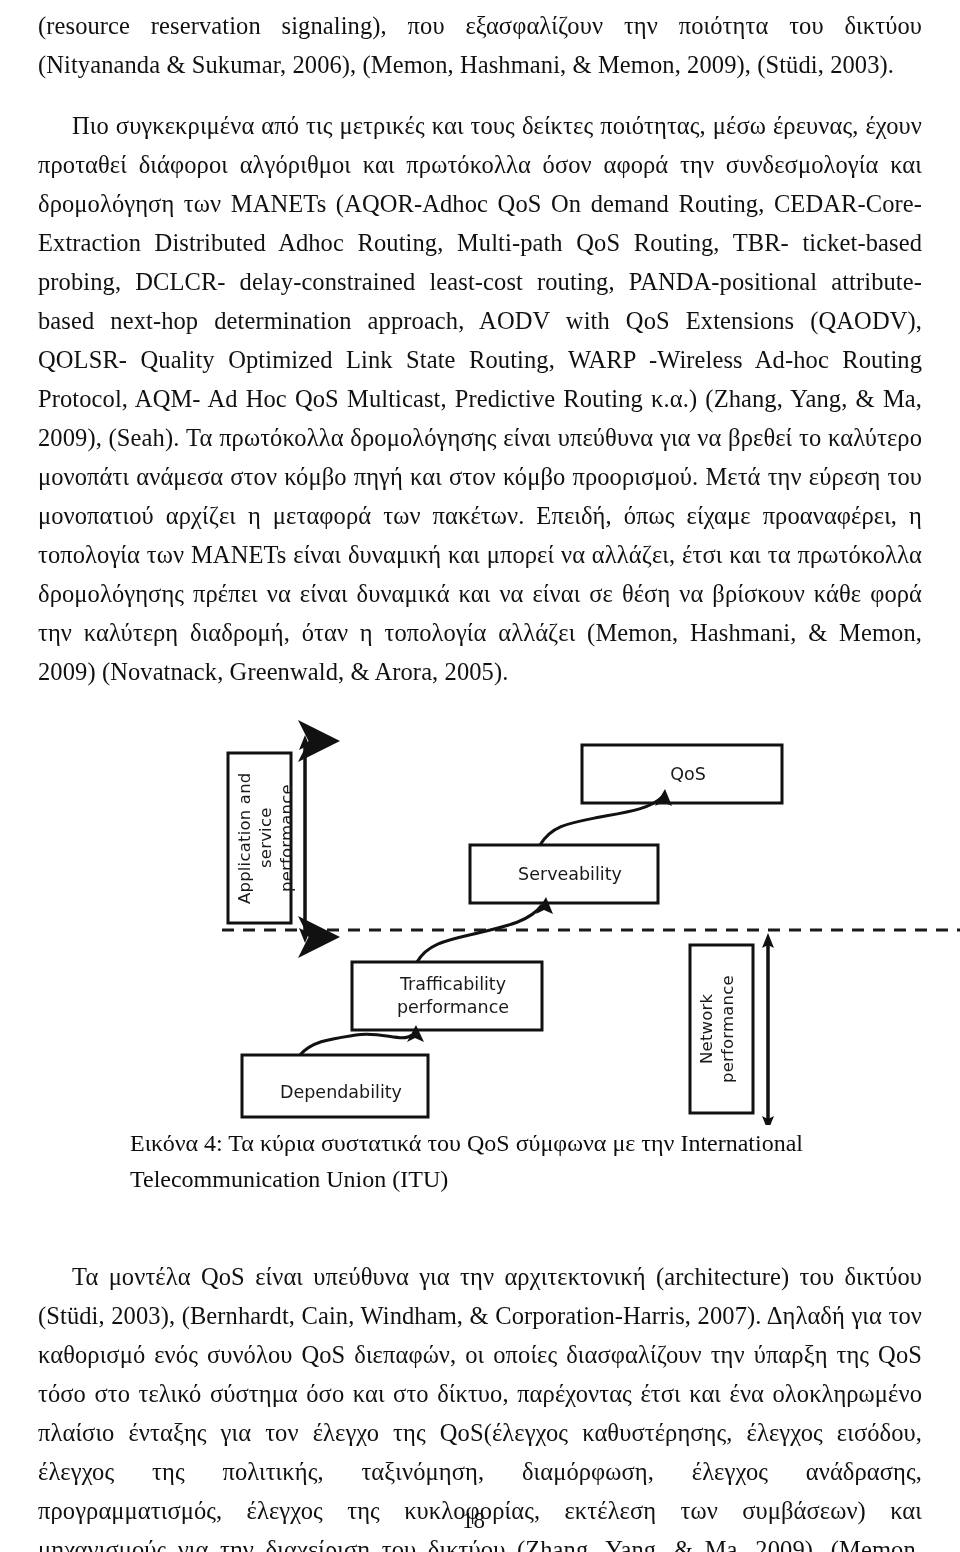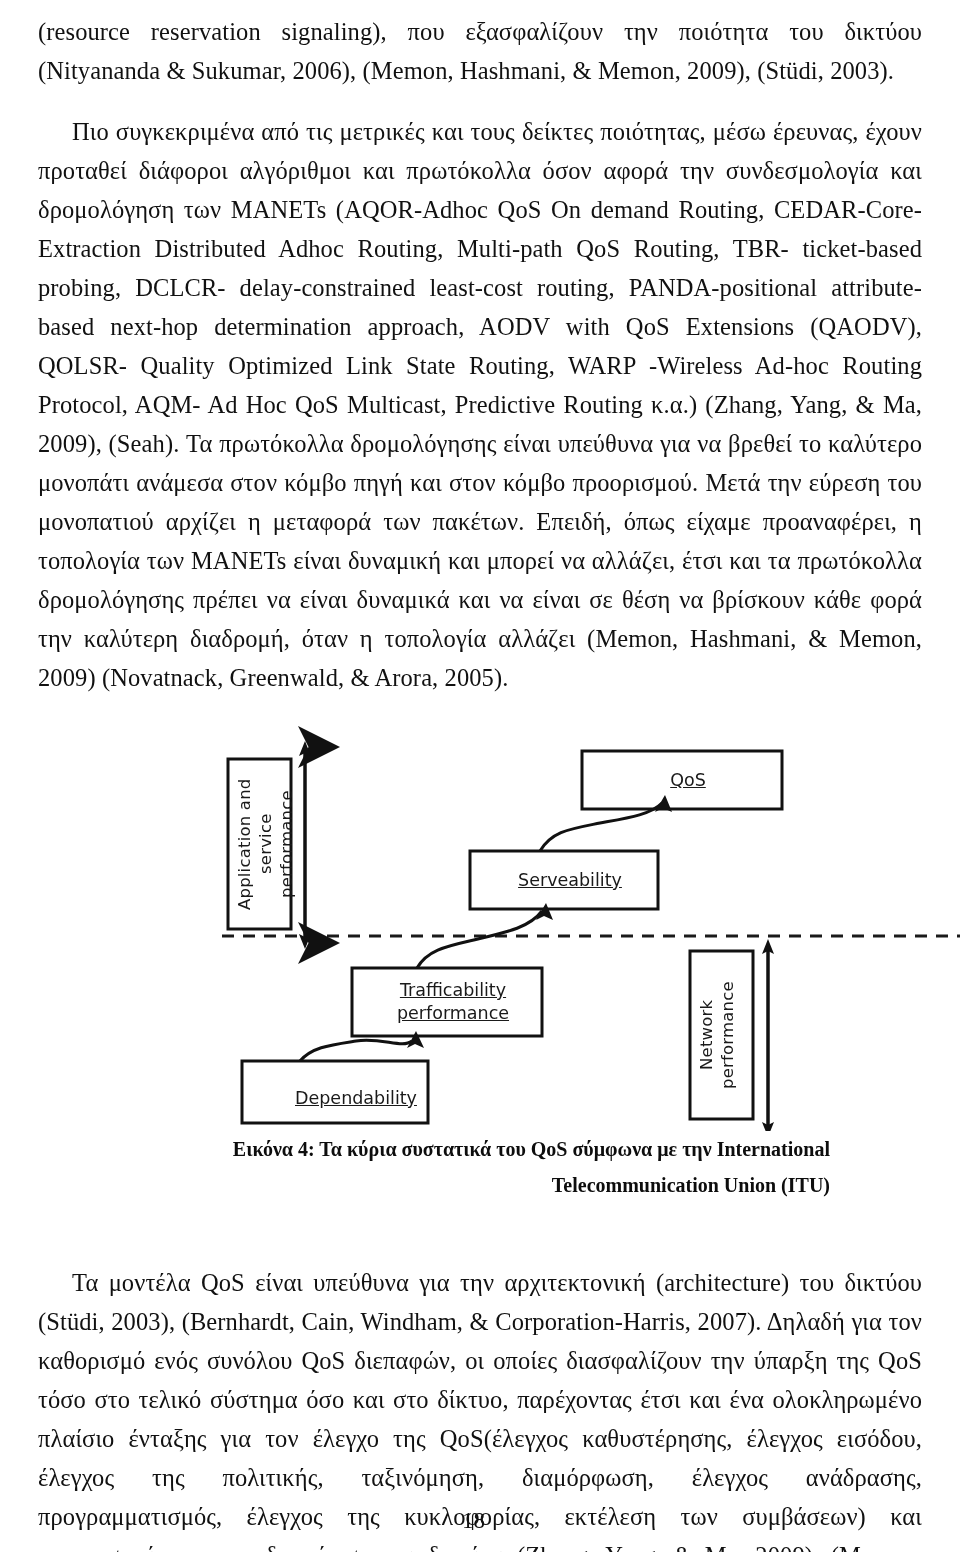--- a/index.html
+++ b/index.html
@@ -20,7 +20,7 @@
     width: 960px;
     height: 1552px;
     box-sizing: border-box;
-    padding: 12px 38px;
+    padding: 6px 38px;
   }
   p.para {
     margin: 0;

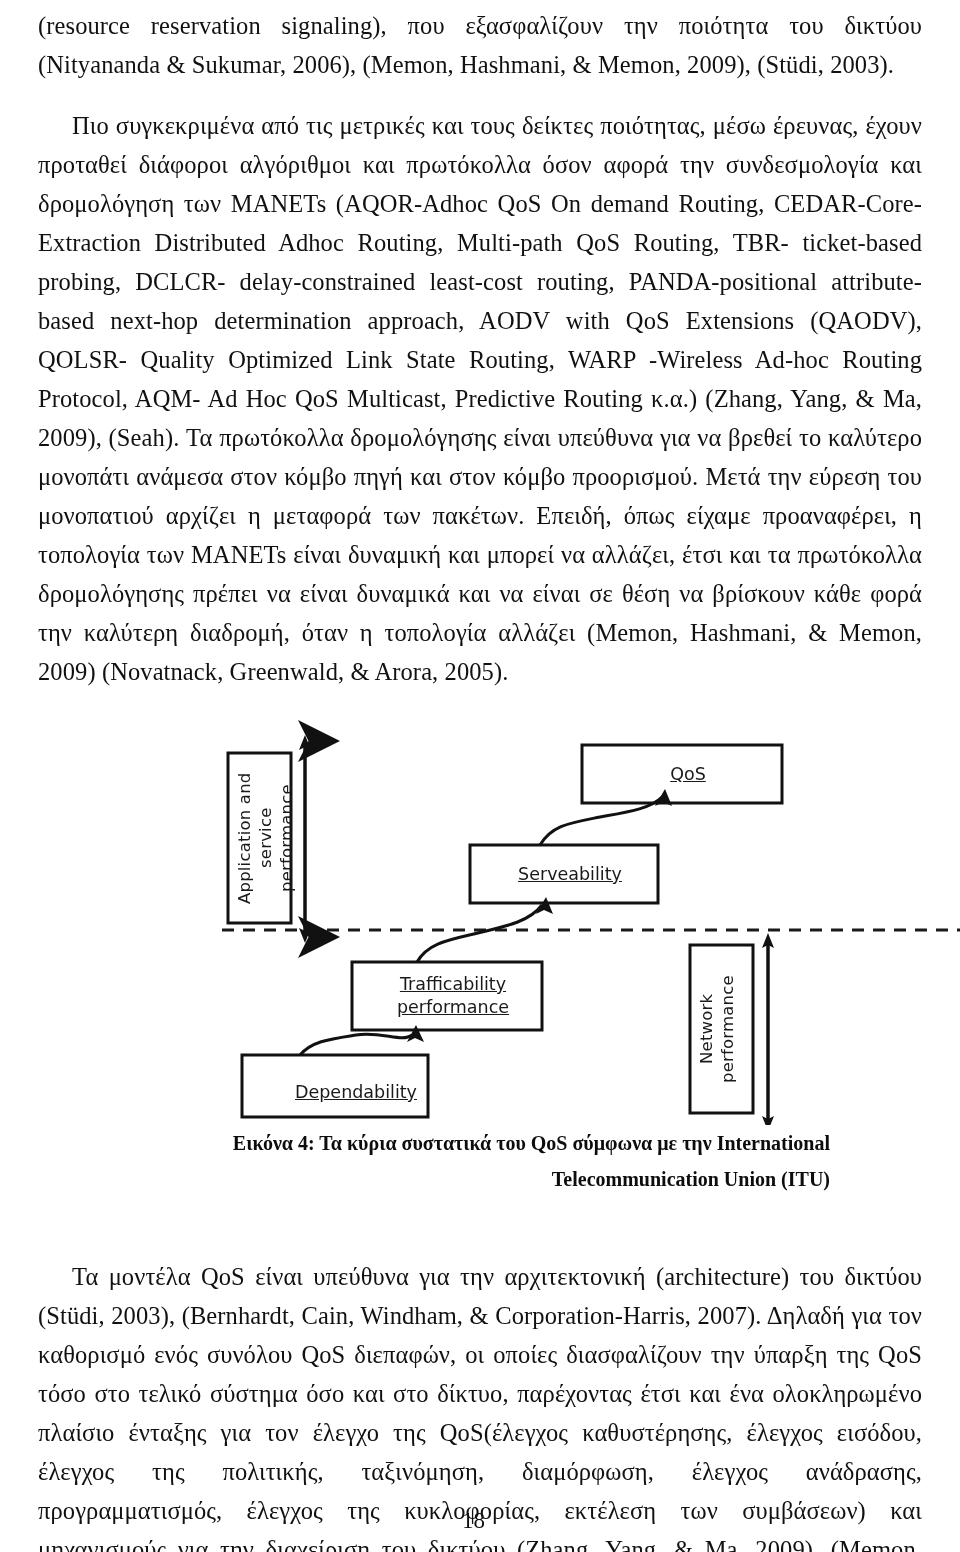--- a/index.html
+++ b/index.html
@@ -73,7 +73,6 @@
     display: flex;
     align-items: center;
     justify-content: center;
-    text-decoration: underline;
   }
 
   

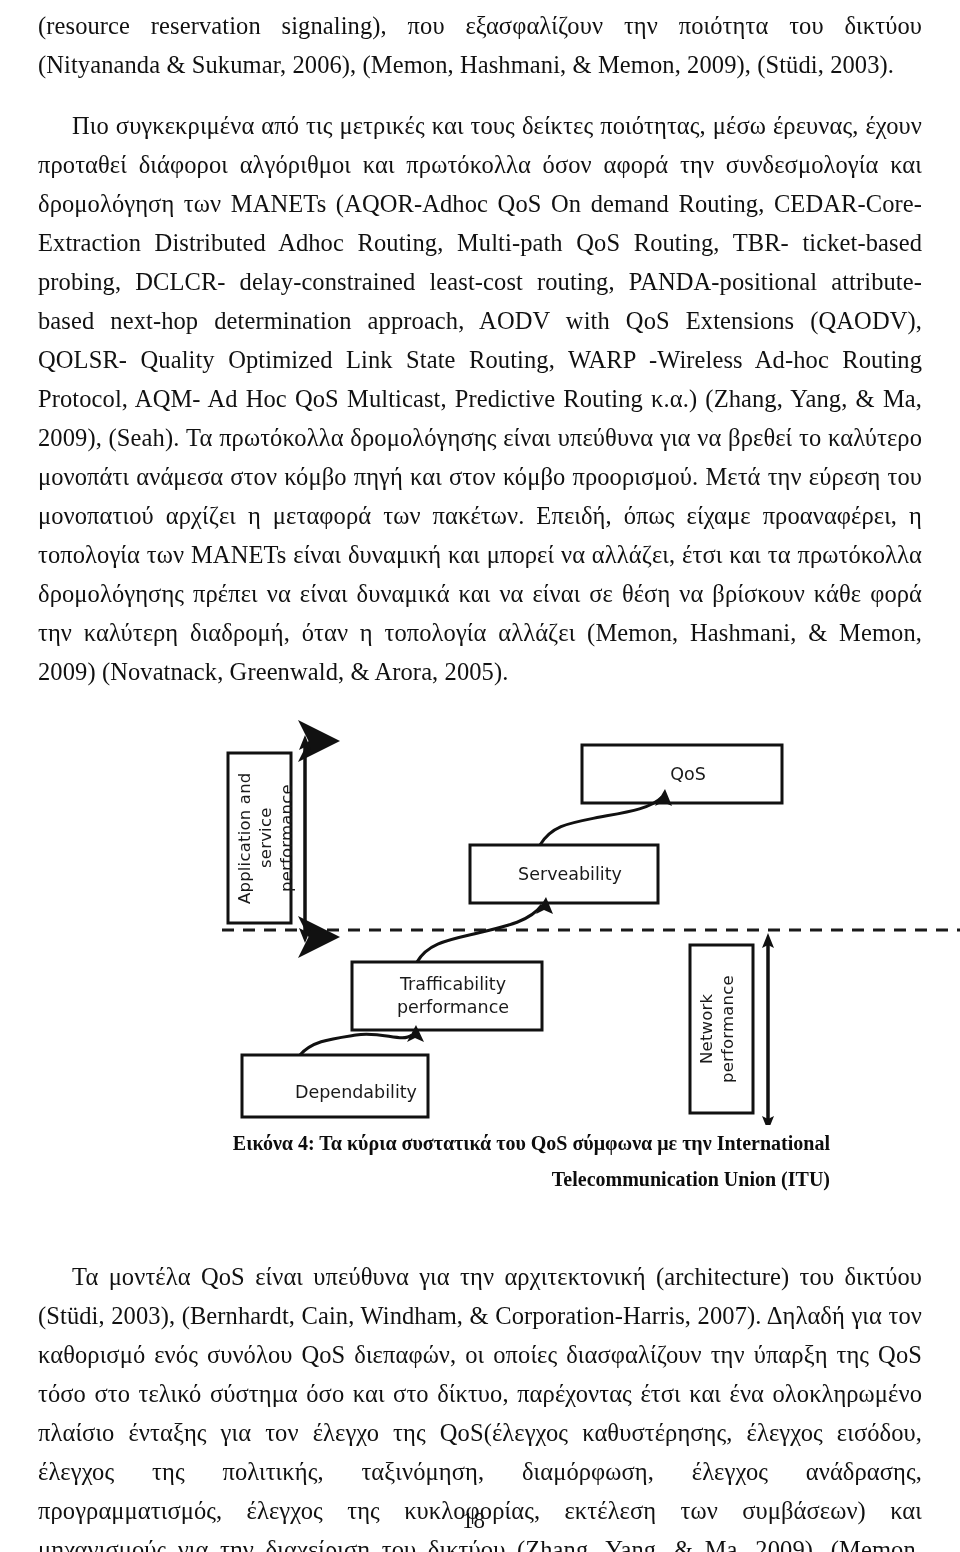--- a/index.html
+++ b/index.html
@@ -165,7 +165,7 @@
 
     <div class="hbox-label" style="left:438px; top:140px; width:188px; height:58px;">Serveability</div>
 
-    <div class="hbox-label" style="left:225px; top:350px; width:186px; height:74px;text-align:center;">Dependability</div>
+    <div class="hbox-label" style="left:210px; top:350px; width:186px; height:74px;text-align:center;">Dependability</div>
   </div>
 
   <div class="caption">

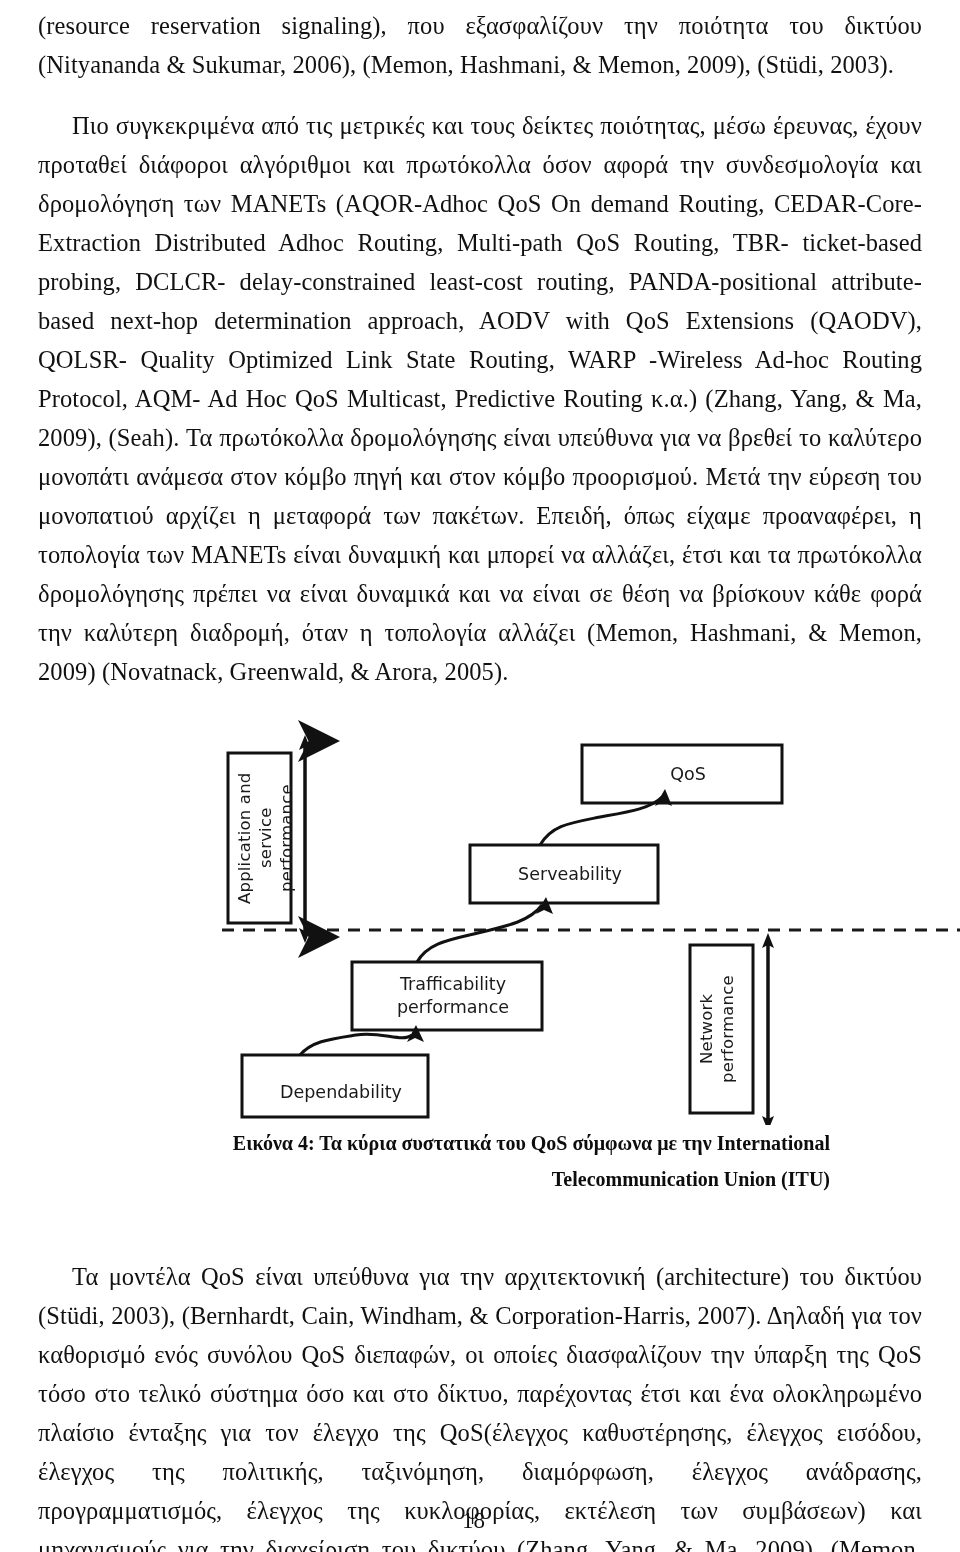--- a/index.html
+++ b/index.html
@@ -79,10 +79,10 @@
   .caption {
     margin: 0 auto;
     width: 700px;
-    text-align: right;
-    font-size: 20px;
+    text-align: left;
+    font-size: 24px;
     line-height: 36px;
-    font-weight: bold;
+    font-weight: normal;
     color: #0d0d0d;
   }
 

